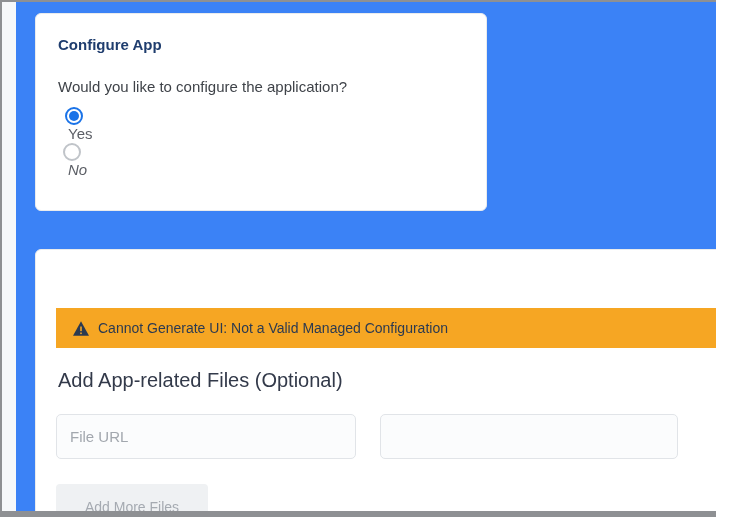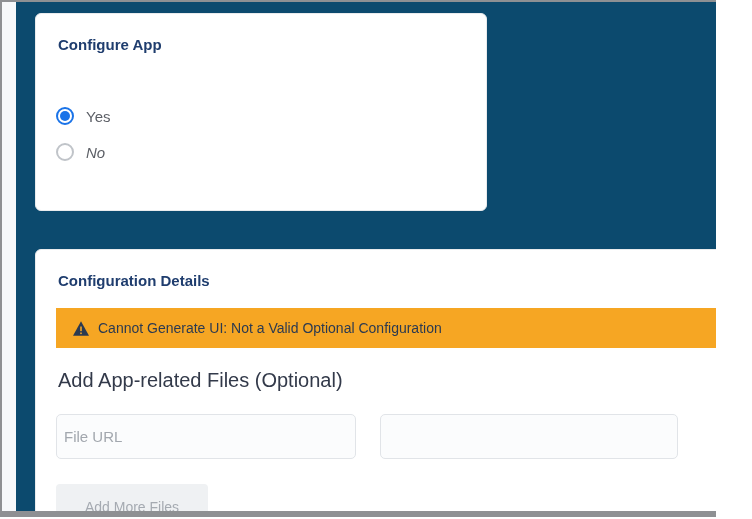--- a/index.html
+++ b/index.html
@@ -9,7 +9,7 @@
   .frame {
     position: relative;
     width: 716px; height: 519px;
-    background: #0c4a6e;
+    background: #3b82f6;
     overflow: hidden;
   }
 

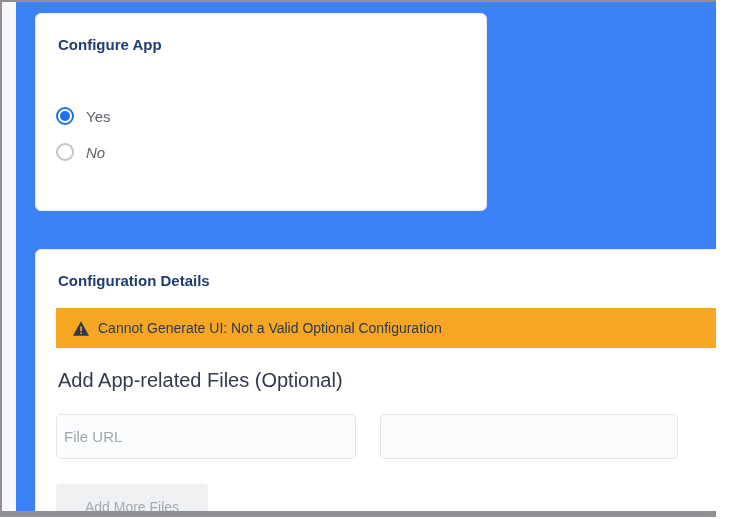--- a/index.html
+++ b/index.html
@@ -102,6 +102,7 @@
 
   <div class="card card-configure">
     <div class="card-title">Configure App</div>
+    <div class="question">Would you like to configure the application?</div>
 
     <div class="radio-row radio-row-yes">
       <span class="radio-circle selected"></span>

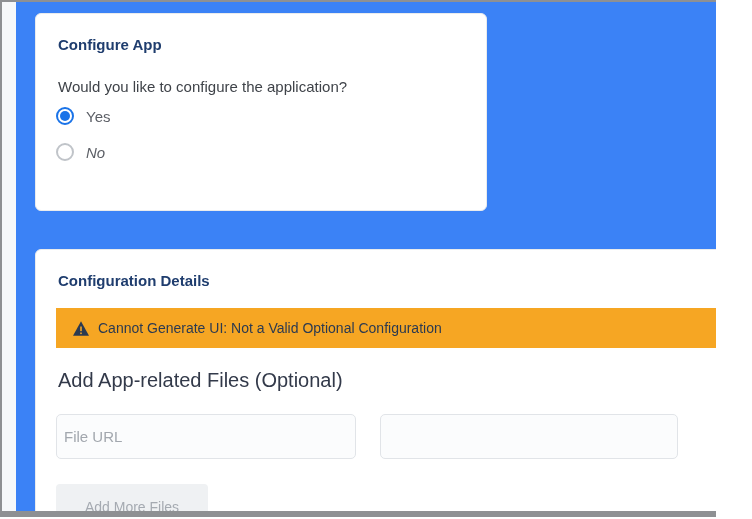--- a/index.html
+++ b/index.html
@@ -44,7 +44,7 @@
 
   .radio-row {
     position: absolute; left: 20px; height: 18px;
-    display: flex; align-items: center; cursor: pointer;
+    display: flex; align-items: center; cursor: pointer; flex-direction: column;
   }
   .radio-row-yes { top: 93px; }
   .radio-row-no  { top: 129px; font-style: italic; }

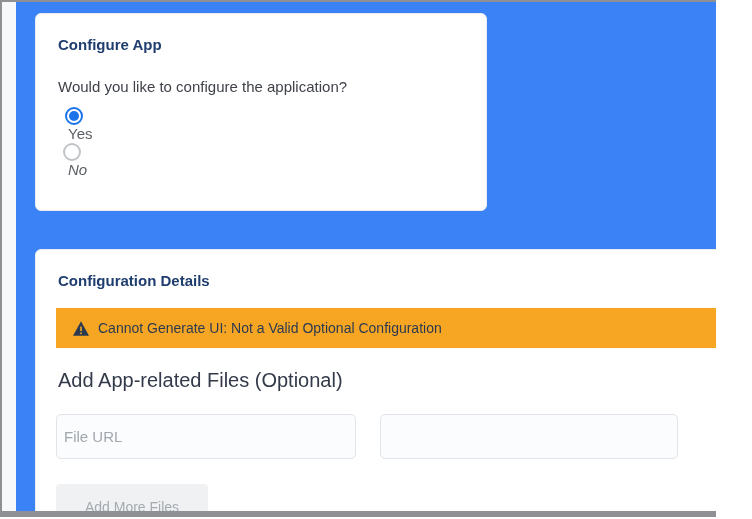--- a/index.html
+++ b/index.html
@@ -116,7 +116,6 @@
   </div>
 
   <div class="card card-details">
-    <div class="card-title">Configuration Details</div>
 
     <div class="warning-banner">
       <span class="warn-icon">

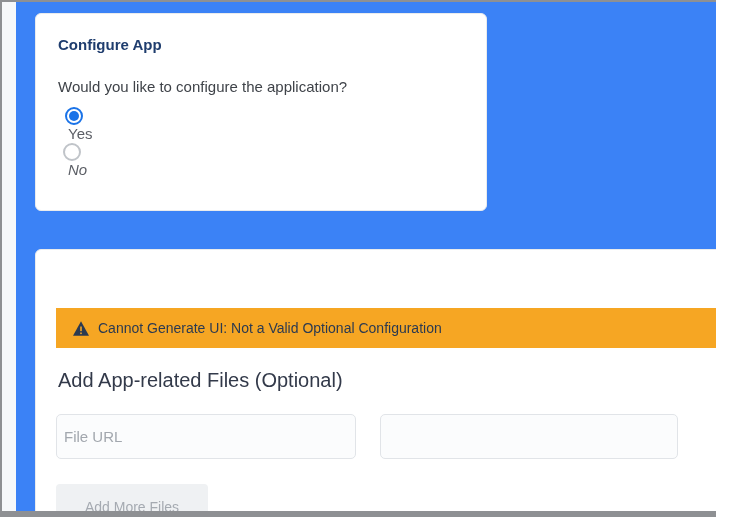--- a/index.html
+++ b/index.html
@@ -125,7 +125,7 @@
           <rect x="10.8" y="17" width="2.4" height="2.4" fill="#f6a623"></rect>
         </svg>
       </span>
-      <span class="warning-text">Cannot Generate UI: Not a Valid Optional Configuration</span>
+      <span class="warning-text">Cannot Generate UI: Not a Valid Managed Configuration</span>
     </div>
 
     <div class="files-label">Add App-related Files (Optional)</div>

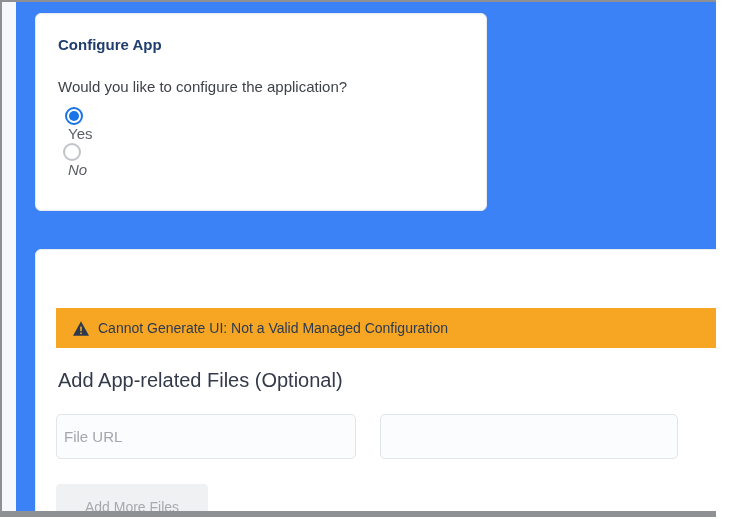--- a/index.html
+++ b/index.html
@@ -79,7 +79,7 @@
     position: absolute; top: 164px; height: 45px;
     background: #fbfcfd; border: 1px solid #e1e4e8; border-radius: 5px;
     font-family: "Liberation Sans", "DejaVu Sans", sans-serif;
-    font-size: 15px; color: #3f4349; padding: 0 7px; outline: none;
+    font-size: 15px; color: #3f4349; padding: 0 13px; outline: none;
   }
   .file-input::placeholder { color: #a2a7ae; opacity: 1; }
   .input-url  { left: 20px;  width: 300px; }

